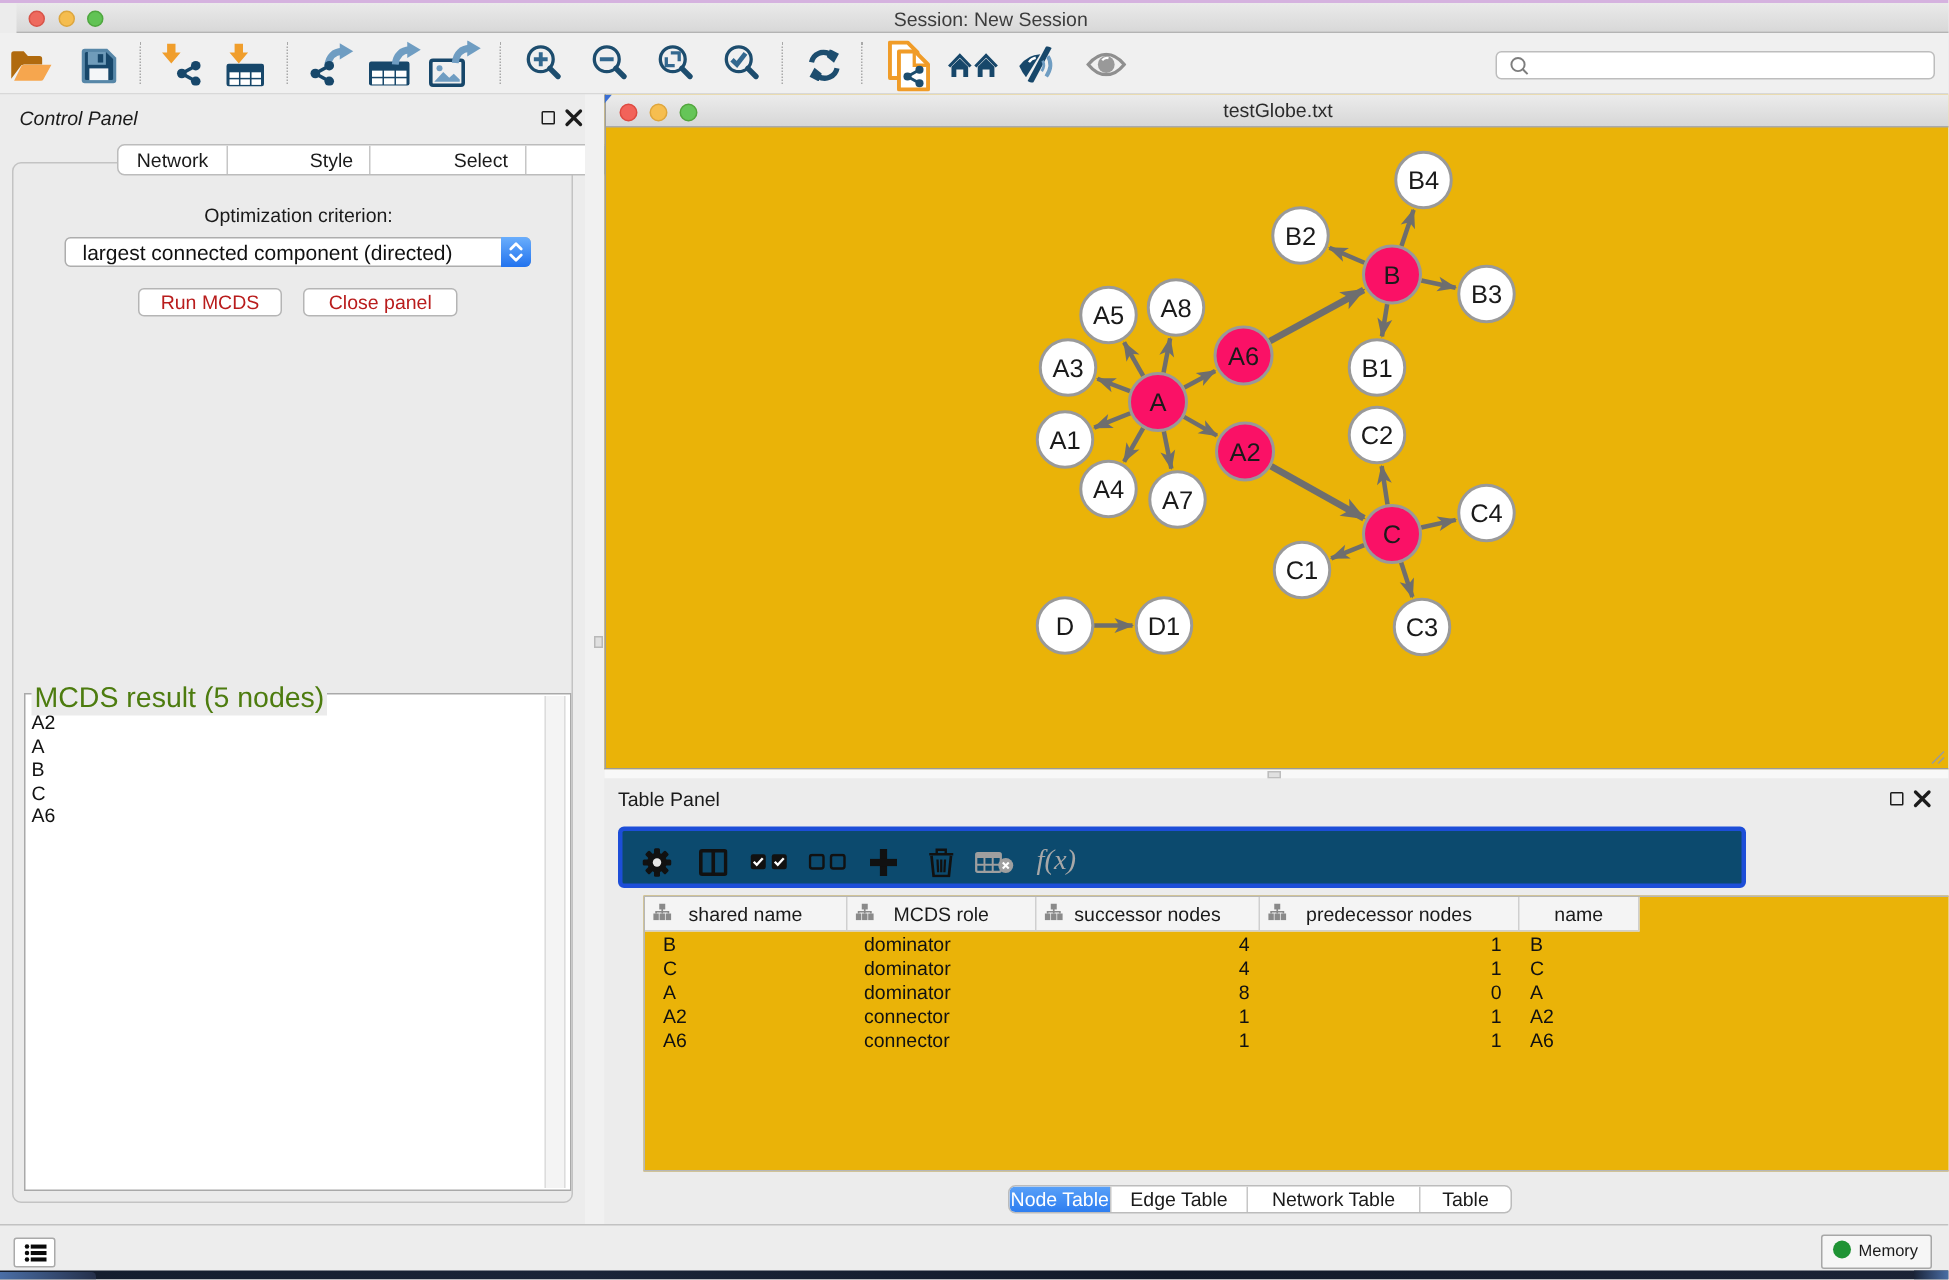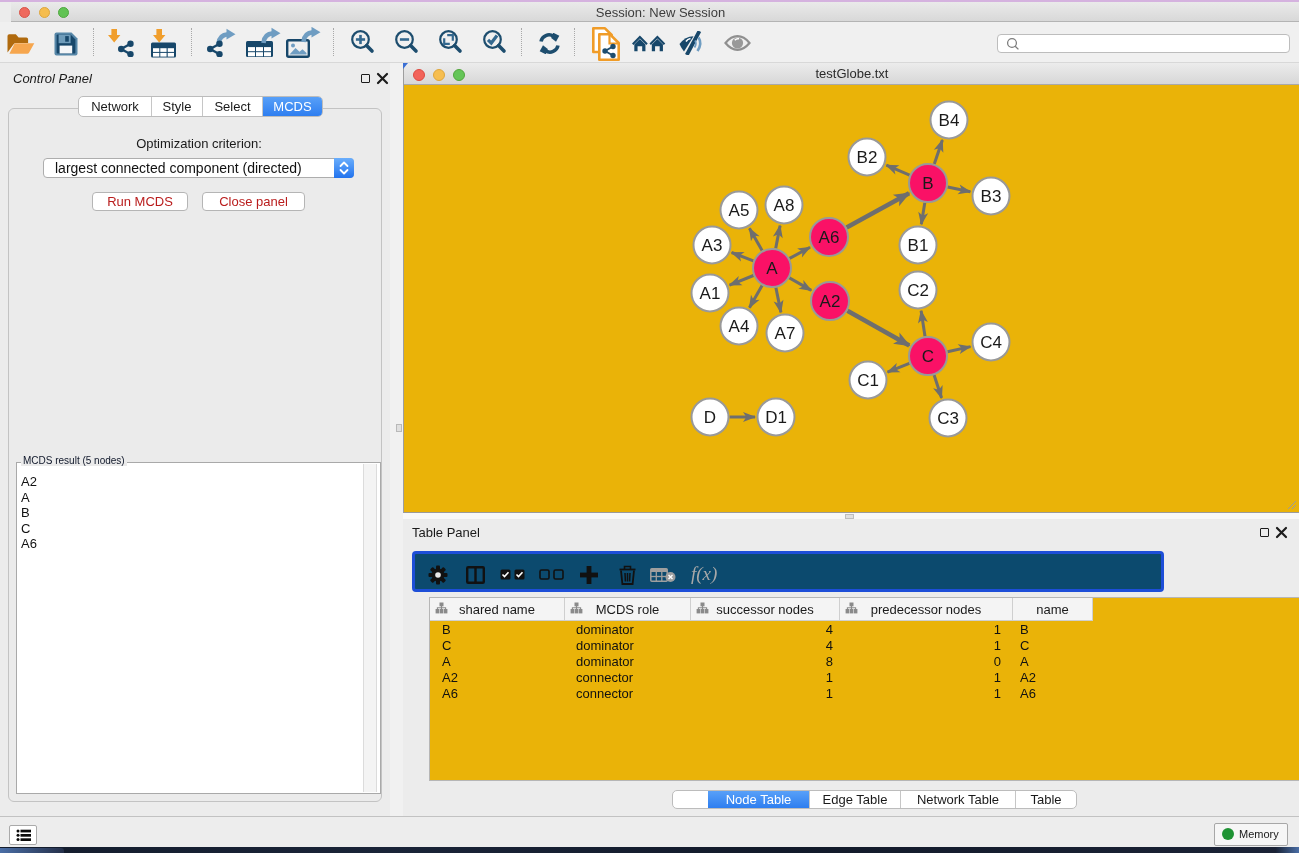--- a/index.html
+++ b/index.html
@@ -224,7 +224,7 @@
       <path d="M2,2 L11,11 M11,2 L2,11" stroke="#1c1c1c" stroke-width="2.2" stroke-linecap="round"></path>
     </svg>
   <div id="cpbox"></div>
-  <div class="seg" style="left:78px;top:33px;height:21px;">
+  <div class="seg" style="left:78px;top:33px;height:21px;gap:44px;">
     <span style="width:73px;">Network</span>
       <span style="width:51px;">Style</span>
       <span style="width:60px;">Select</span>

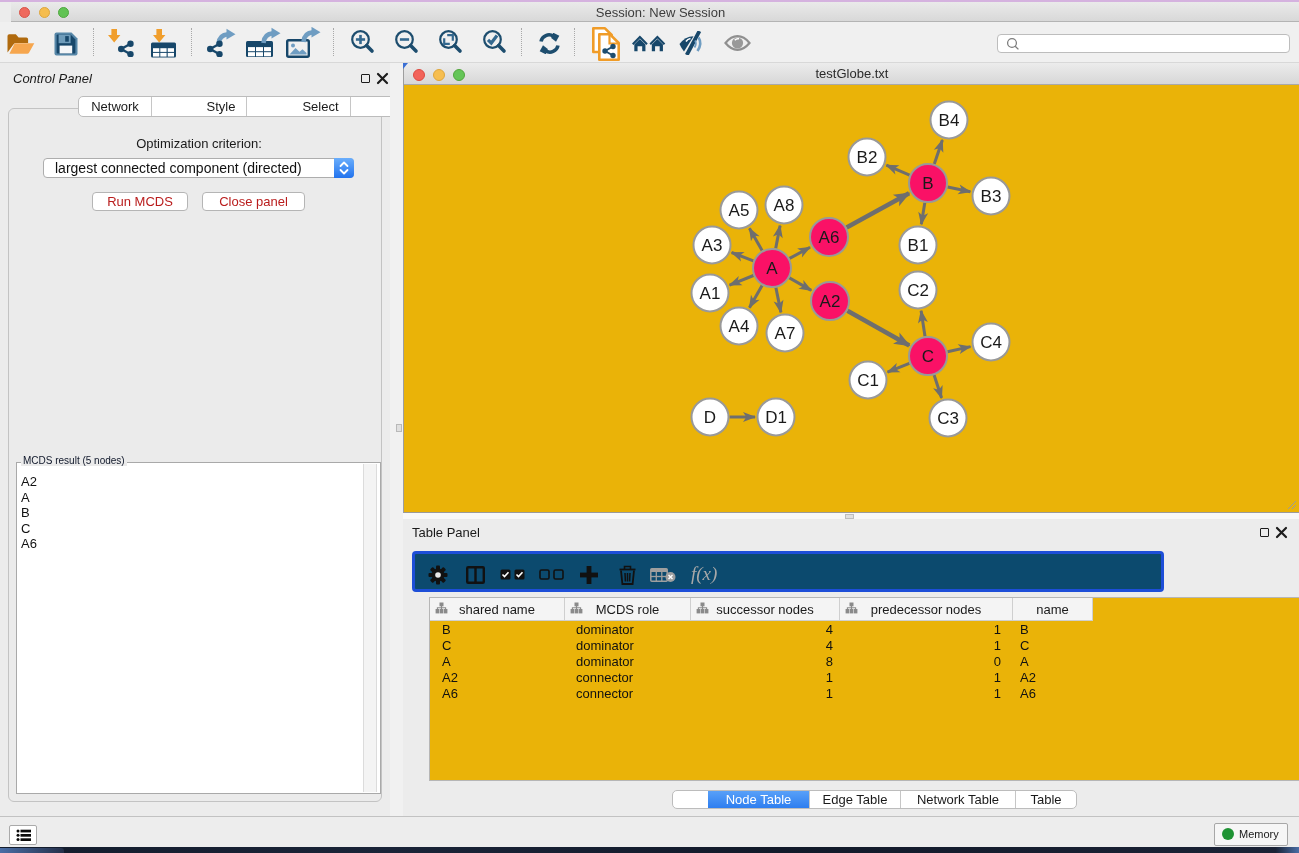--- a/index.html
+++ b/index.html
@@ -33,7 +33,7 @@
 .btn { position:absolute; background:#fff; border:1px solid #b5b5b5; border-radius:4px; font-size:13px; color:#b91c1c; text-align:center; line-height:17px; height:19px; }
 
 #fset { position:absolute; left:16px; top:399px; width:365px; height:332px; border:1px solid #a9a9a9; background:#fff; }
-#fsetlegend { position:absolute; left:21px; top:392px; font-size:10px; color:#0f172a; background:#EBEBEB; padding:0 2px; }
+#fsetlegend { position:absolute; left:21px; top:392px; font-size:19px; color:#4d7c0f; background:#EBEBEB; padding:0 2px; }
 #fsetlist { position:absolute; left:21px; top:411px; font-size:13px; color:#111; line-height:15.6px; }
 #fsetsb { position:absolute; right:3px; top:1px; bottom:1px; width:14px; background:#f4f4f4; border-left:1px solid #dcdcdc; border-right:1px solid #dcdcdc; }
 

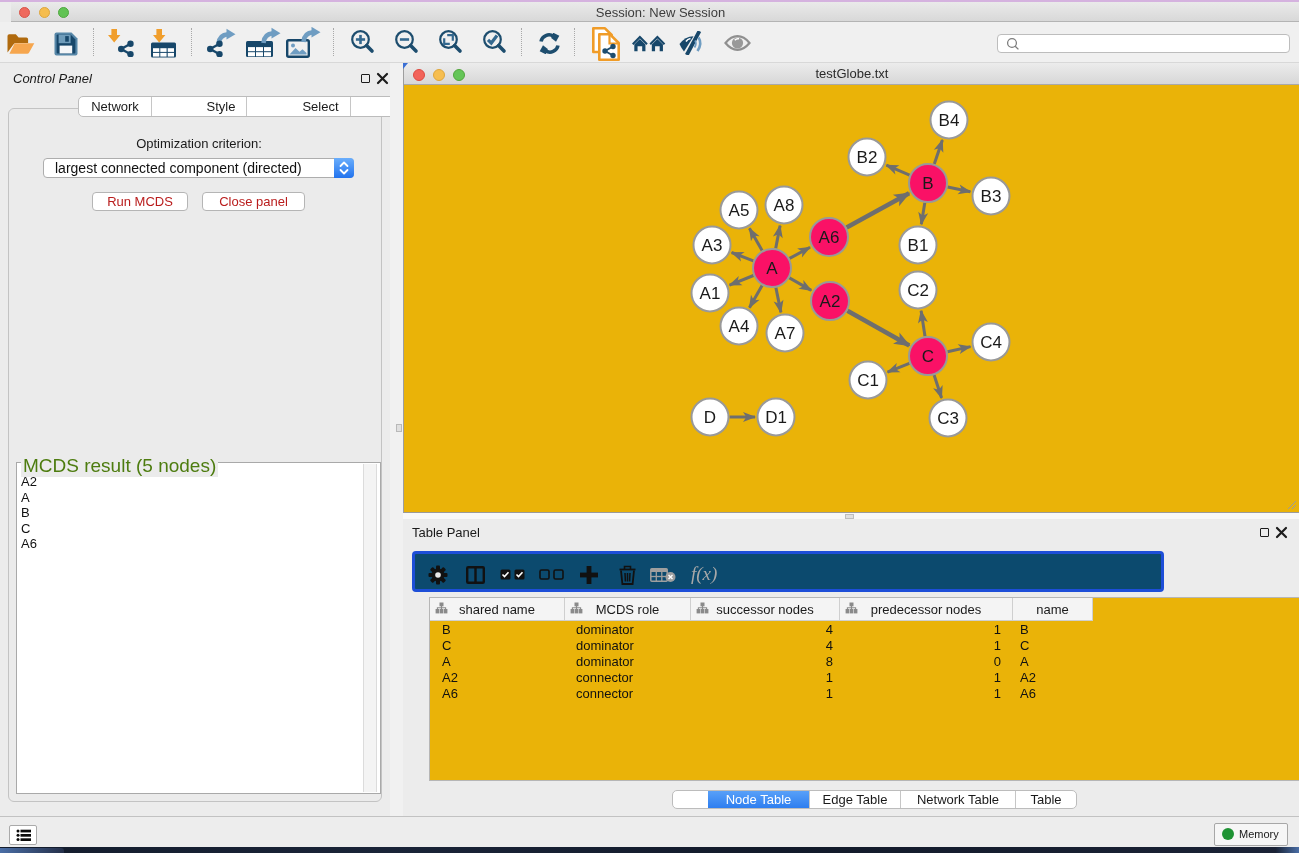--- a/index.html
+++ b/index.html
@@ -473,7 +473,7 @@
     <div class="trow" style="left:590px;top:88px;">A6</div>
   </div>
   <div class="seg" style="left:269px;top:271px;height:19px;">
-    <span class="sel" style="width:102px;margin-left:35px;">Node Table</span>
+    <span class="sel" style="width:68px;">Node Table</span>
       <span style="width:91px;">Edge Table</span>
       <span style="width:115px;">Network Table</span>
       <span style="width:60px;">Table</span>

